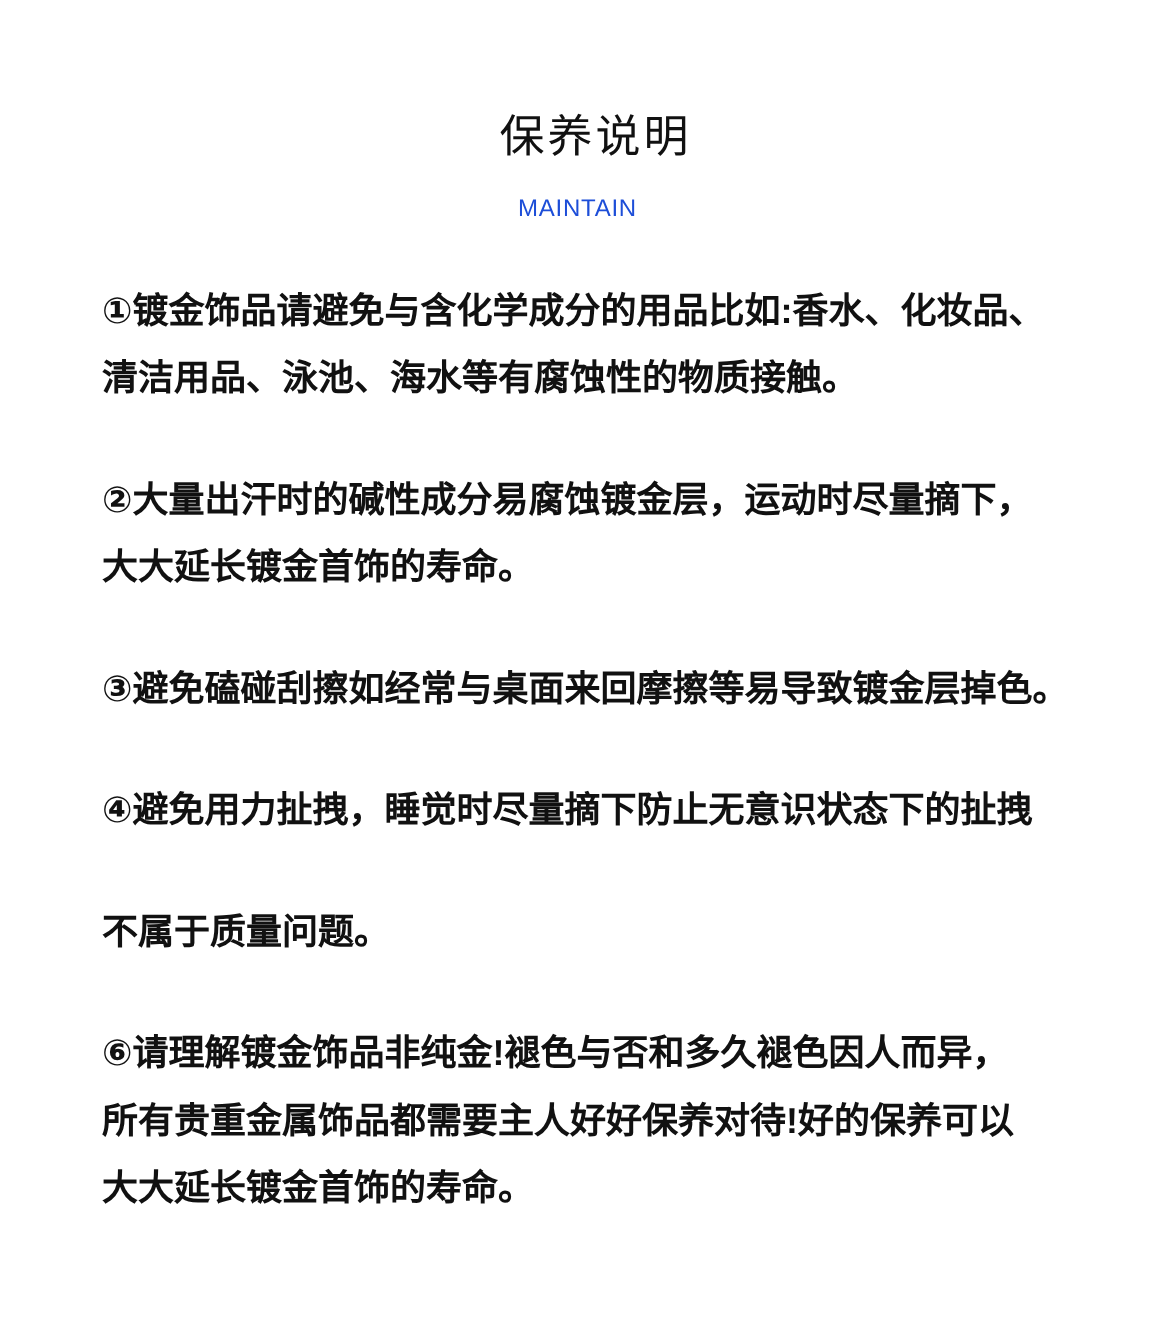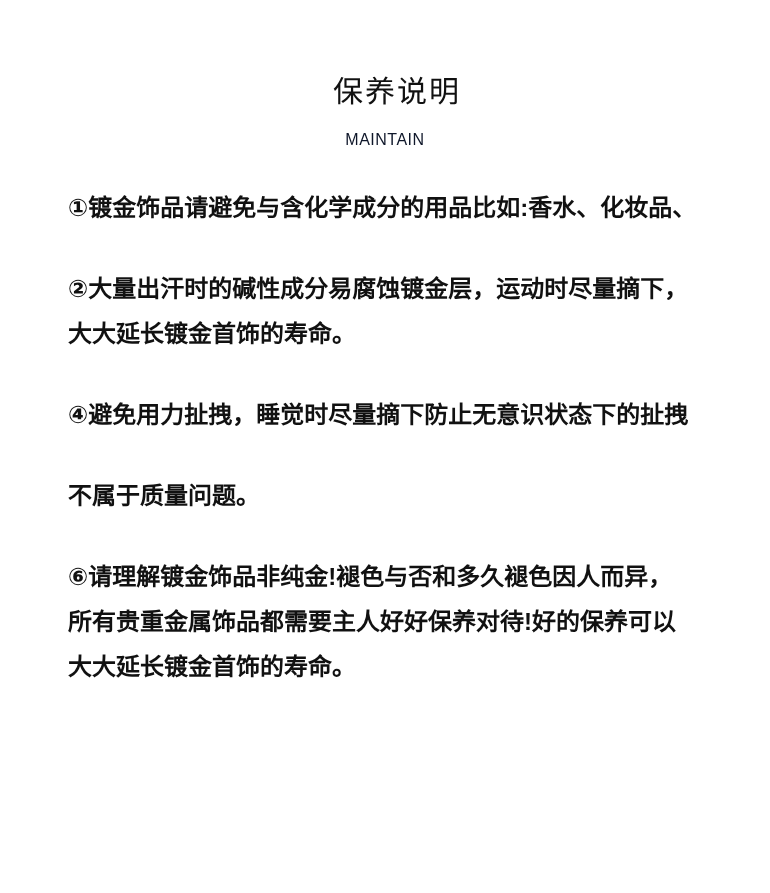--- a/index.html
+++ b/index.html
@@ -30,7 +30,7 @@
     line-height: 19px;
     margin-top: 5px;
     letter-spacing: 0.5px;
-    color: #0f172a;
+    color: #1d4ed8;
   }
   .content {
     margin: 36px 34px 0 68px;

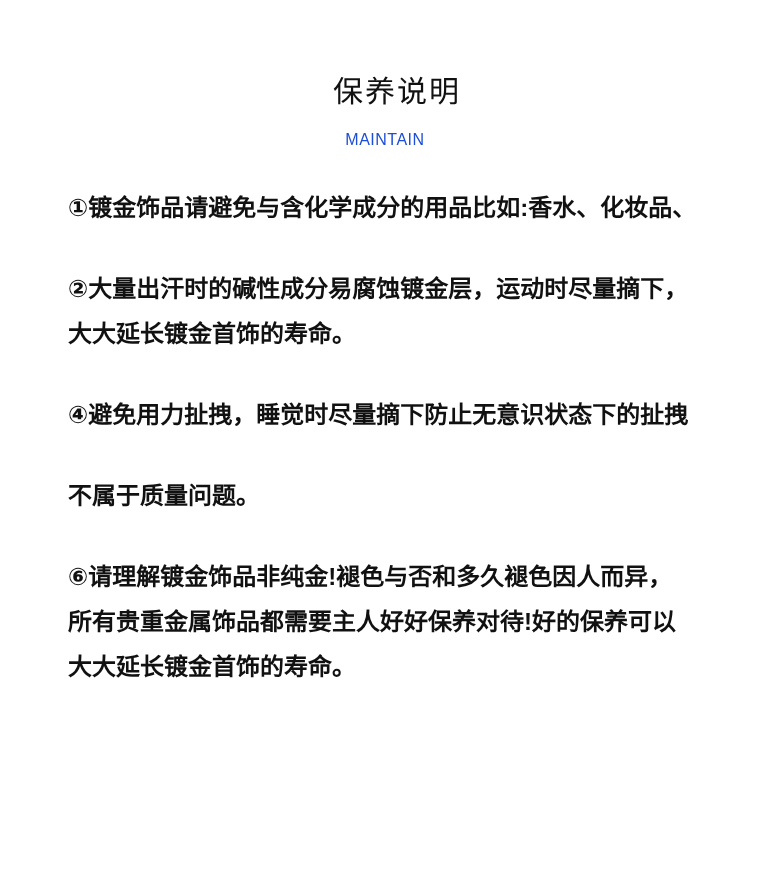--- a/index.html
+++ b/index.html
@@ -57,6 +57,7 @@
 <main class="content">
   <p class="para">
     <span class="line">①镀金饰品请避免与含化学成分的用品比如:香水、化妆品、</span>
+    <span class="line">清洁用品、泳池、海水等有腐蚀性的物质接触。</span>
   </p>
   <p class="para">
     <span class="line">②大量出汗时的碱性成分易腐蚀镀金层，运动时尽量摘下，</span>

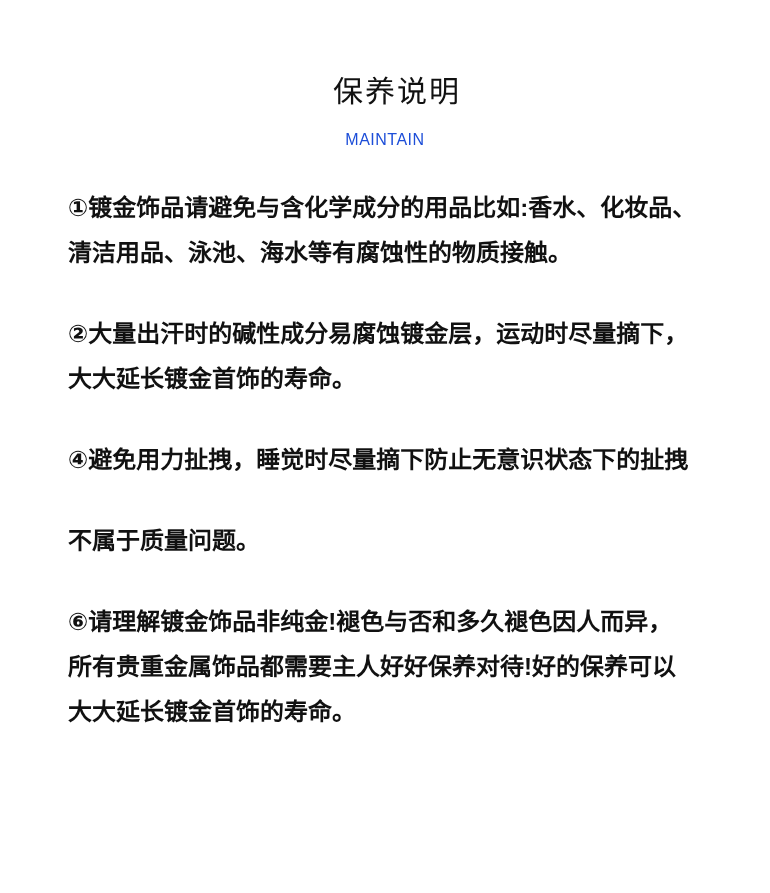--- a/index.html
+++ b/index.html
@@ -64,6 +64,9 @@
     <span class="line">大大延长镀金首饰的寿命。</span>
   </p>
   <p class="para">
+    <span class="line">③避免磕碰刮擦如经常与桌面来回摩擦等易导致镀金层掉色。</span>
+  </p>
+  <p class="para">
     <span class="line">④避免用力扯拽，睡觉时尽量摘下防止无意识状态下的扯拽</span>
   </p>
   <p class="para">

